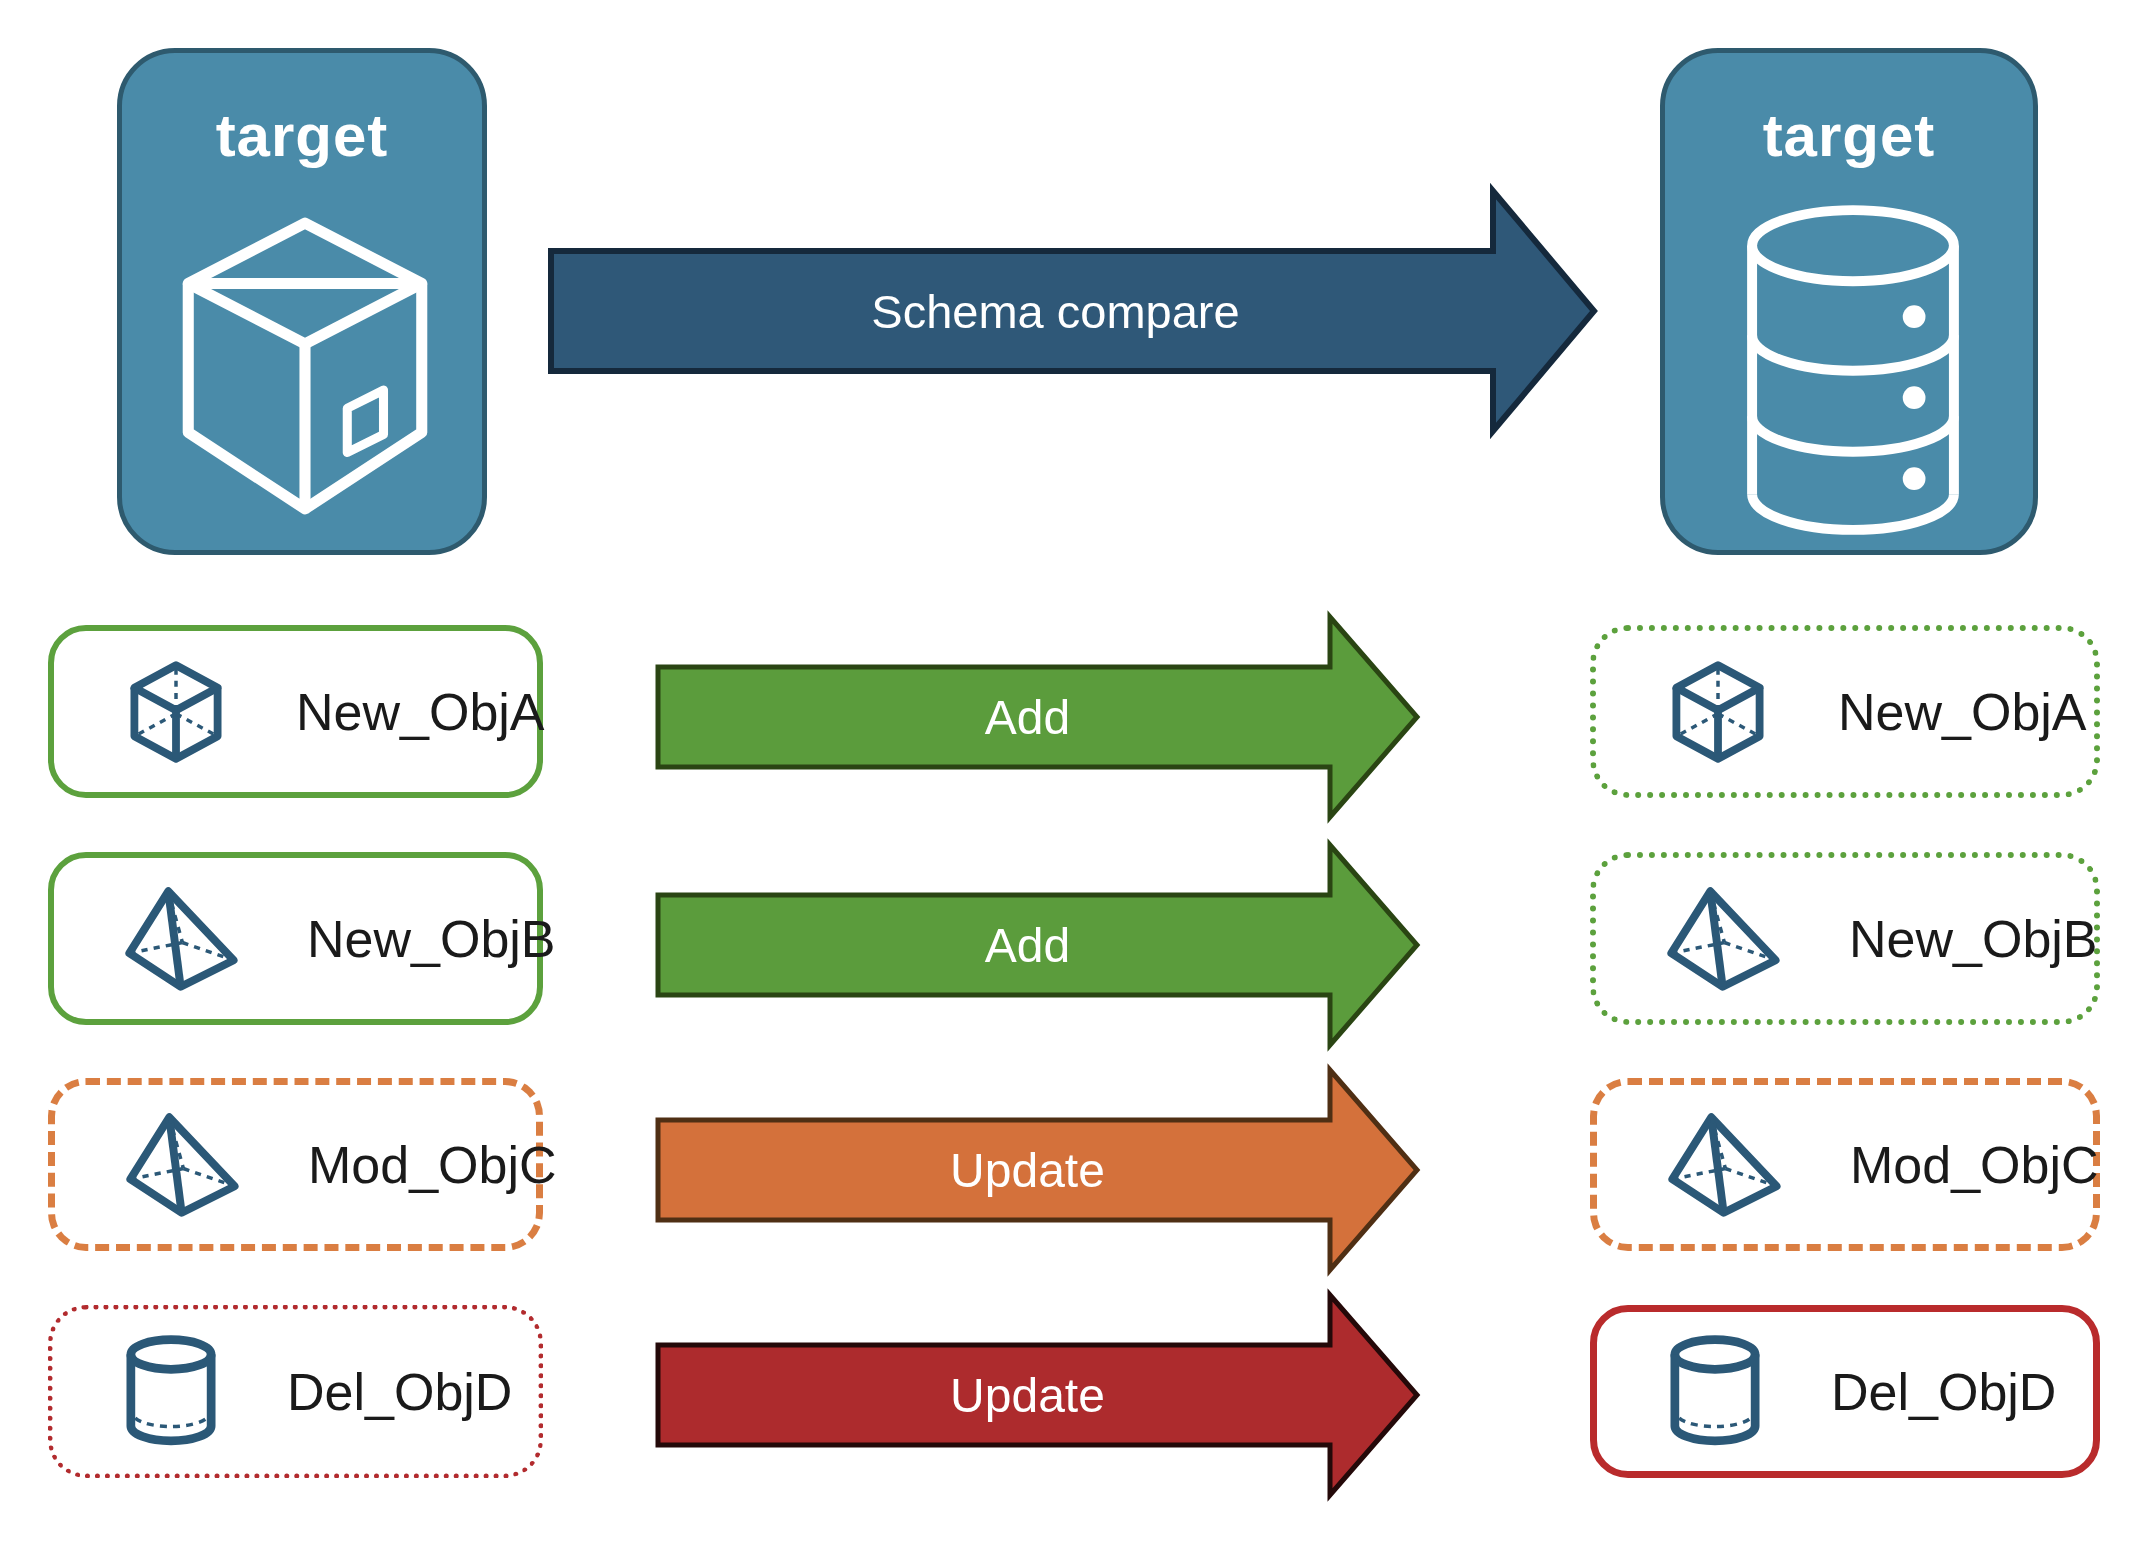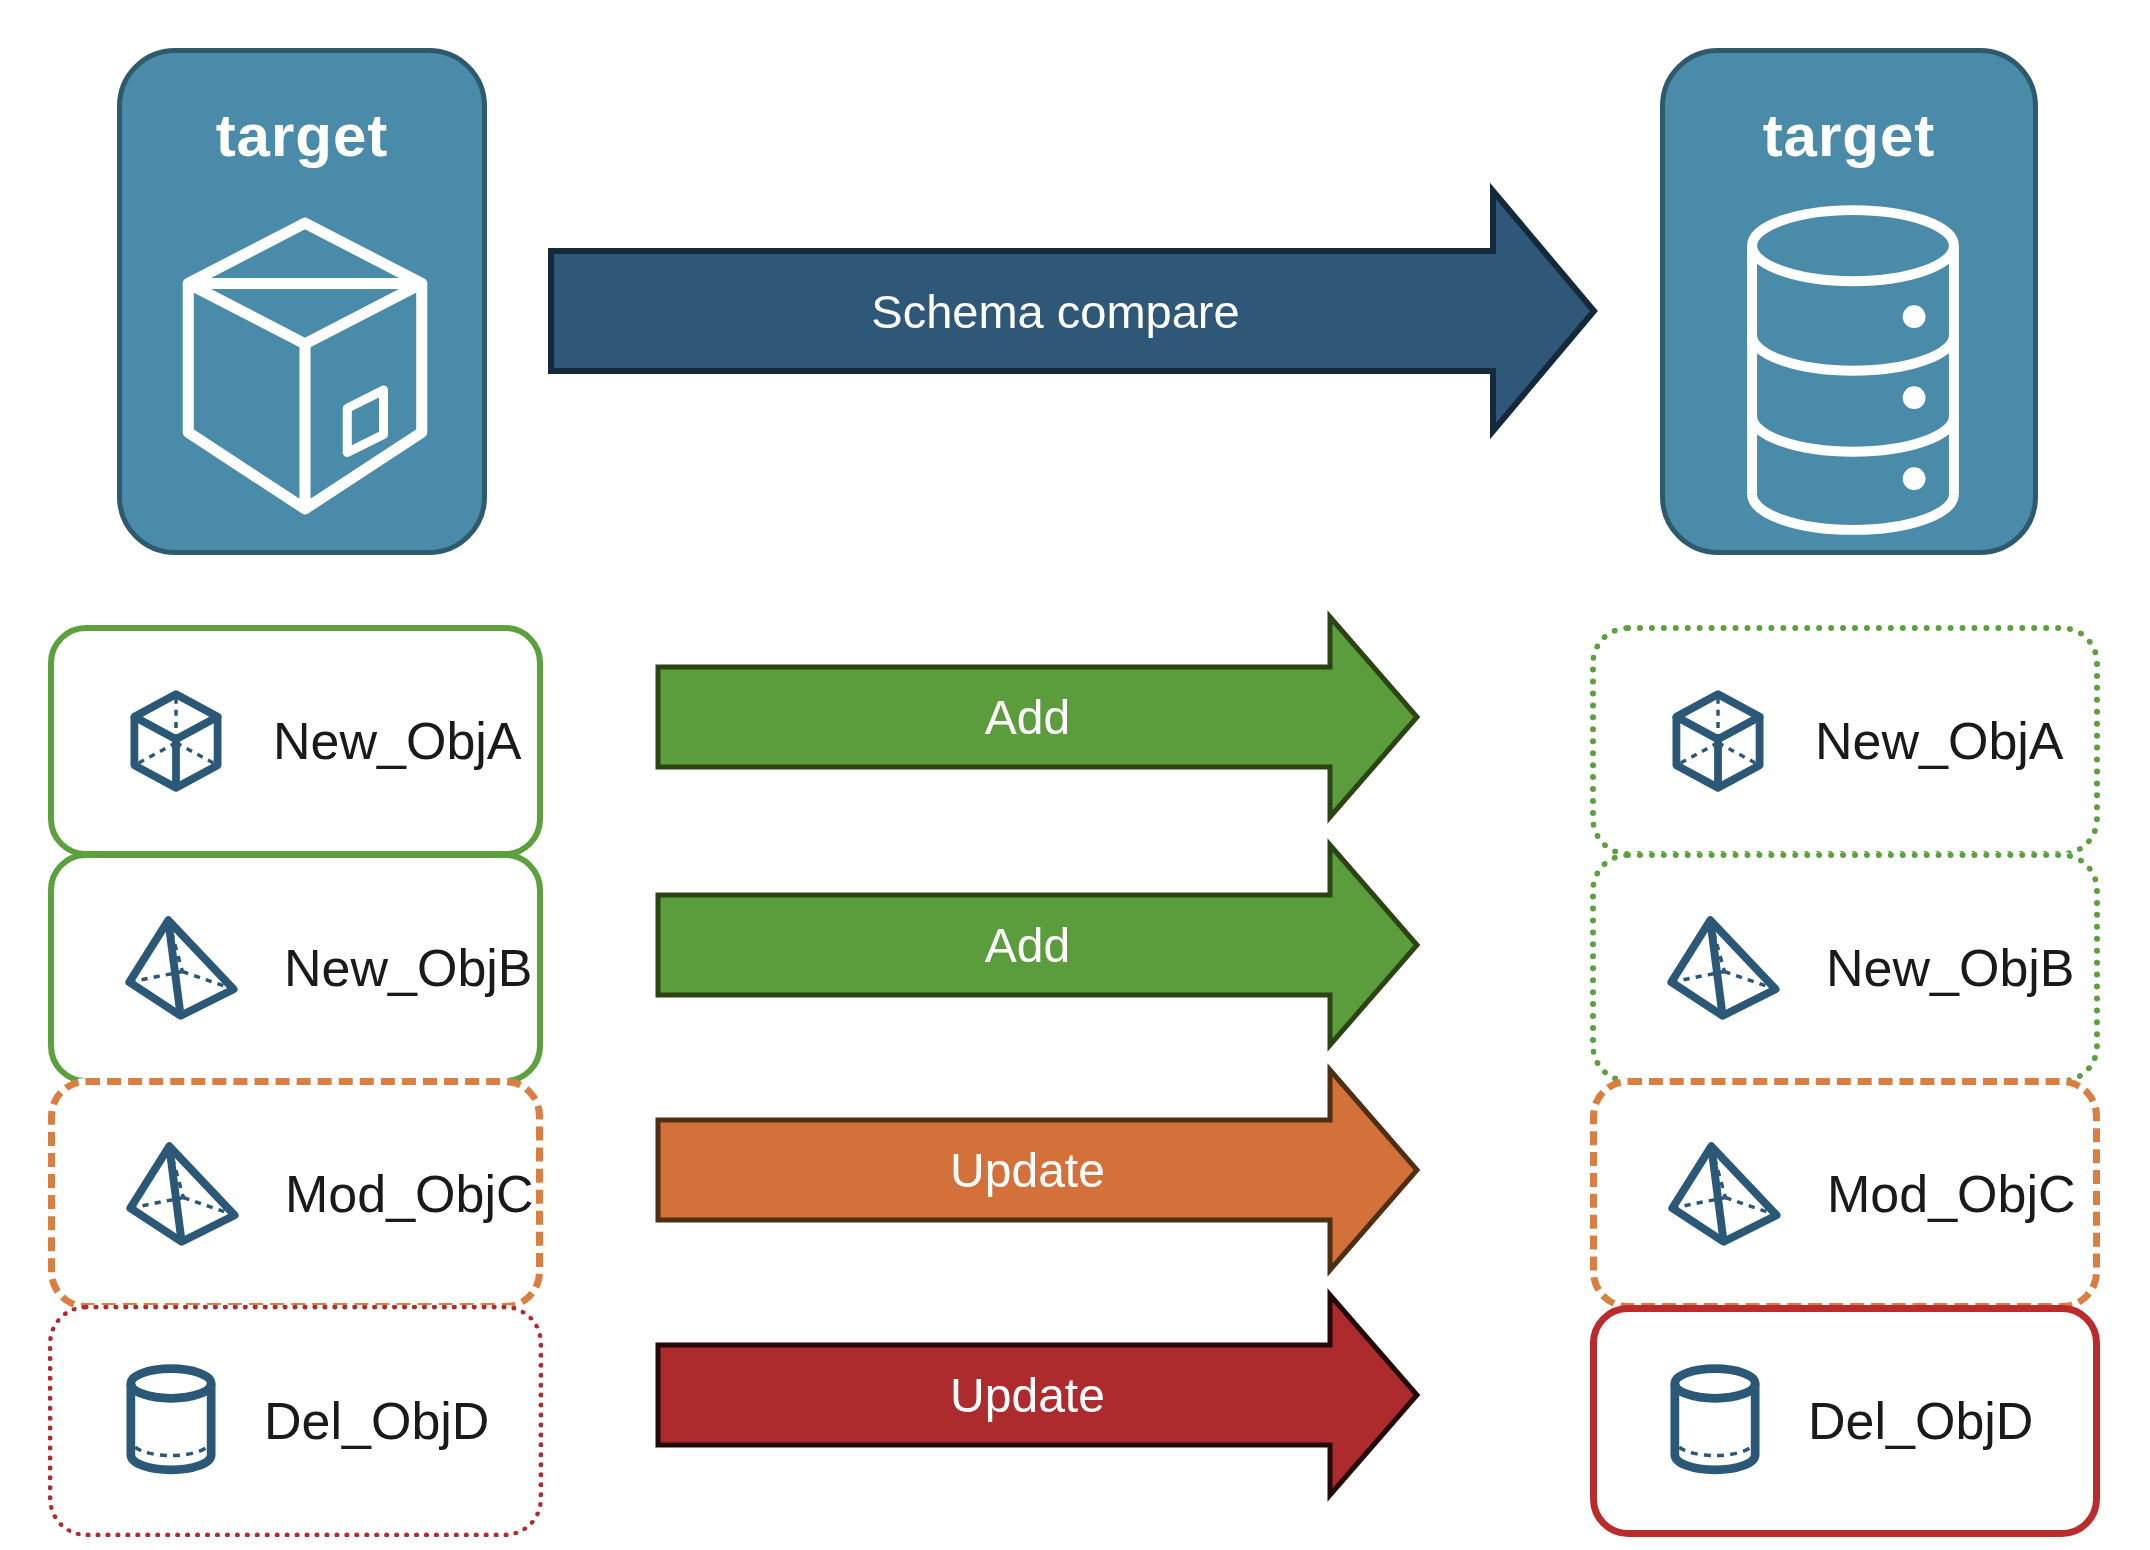--- a/index.html
+++ b/index.html
@@ -37,8 +37,8 @@
 
   
   .obj-box {
-    position:absolute; height:232px; border-radius:38px; background:#ffffff;
-    display:flex; align-items:center; padding-left:70px; gap:45px; box-sizing:border-box;
+    position:absolute; height:173px; border-radius:38px; background:#ffffff;
+    display:flex; align-items:center; padding-left:70px; gap:68px; box-sizing:border-box;
   }
   .obj-box.left  { left:48px;  width:495px; }
   .obj-box.right { left:1590px; width:510px; }

